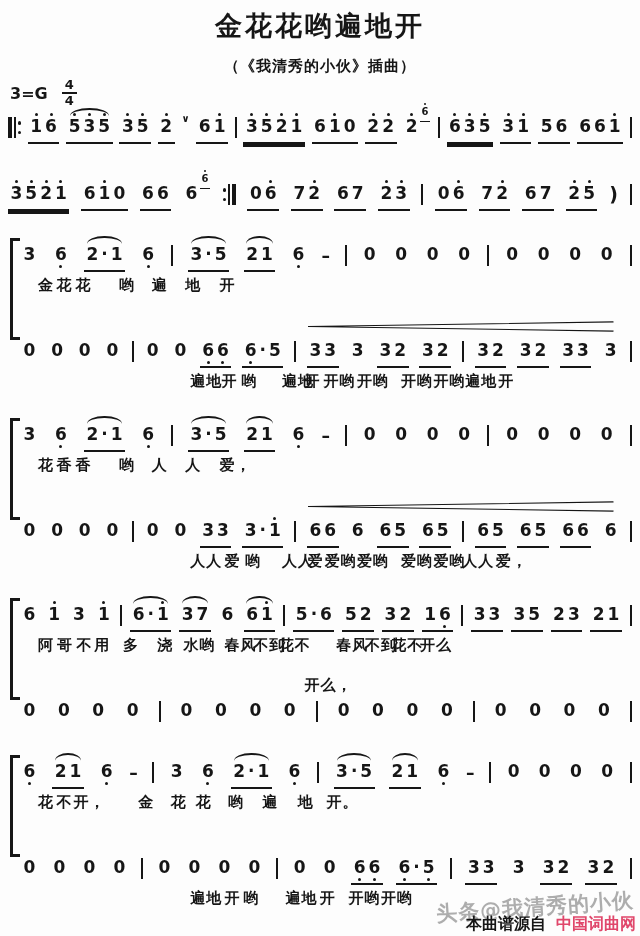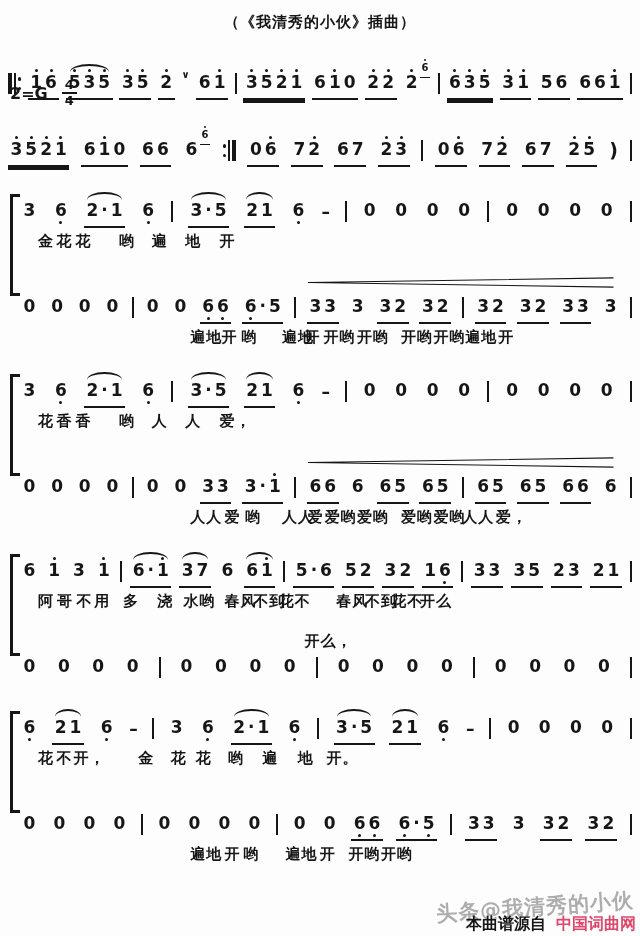--- a/index.html
+++ b/index.html
@@ -62,6 +62,7 @@
 <body>
 
 <div class="page">
+  <div class="title">金花花哟遍地开</div>
   <div class="subtitle">（《我清秀的小伙》插曲）</div>
 
   <div class="keytime">

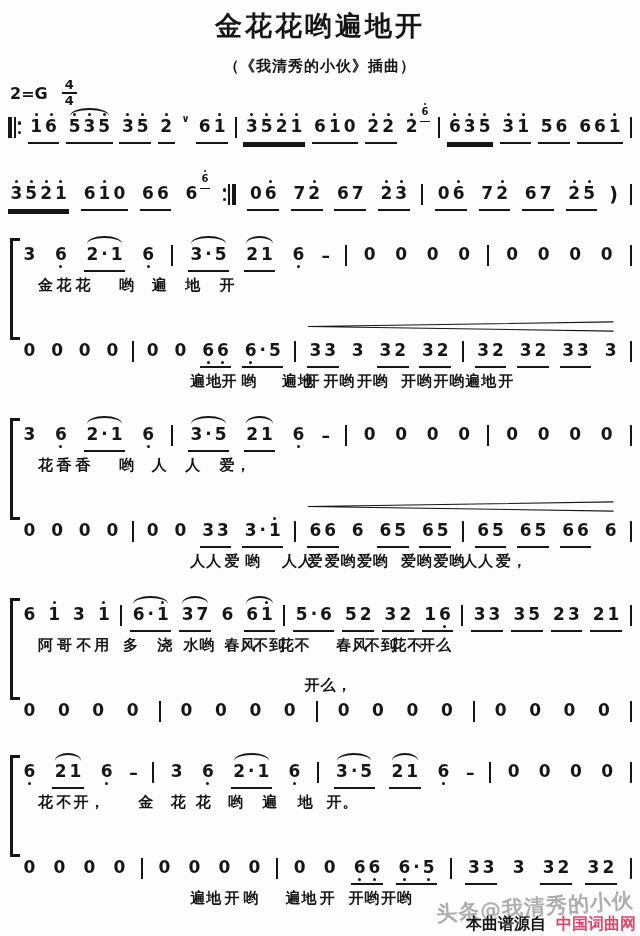--- a/index.html
+++ b/index.html
@@ -66,7 +66,7 @@
   <div class="subtitle">（《我清秀的小伙》插曲）</div>
 
   <div class="keytime">
-    <span>2=G</span>
+    <span>3=G</span>
     <span class="frac">
       <span class="num">4</span>
       <span class="den">4</span>

